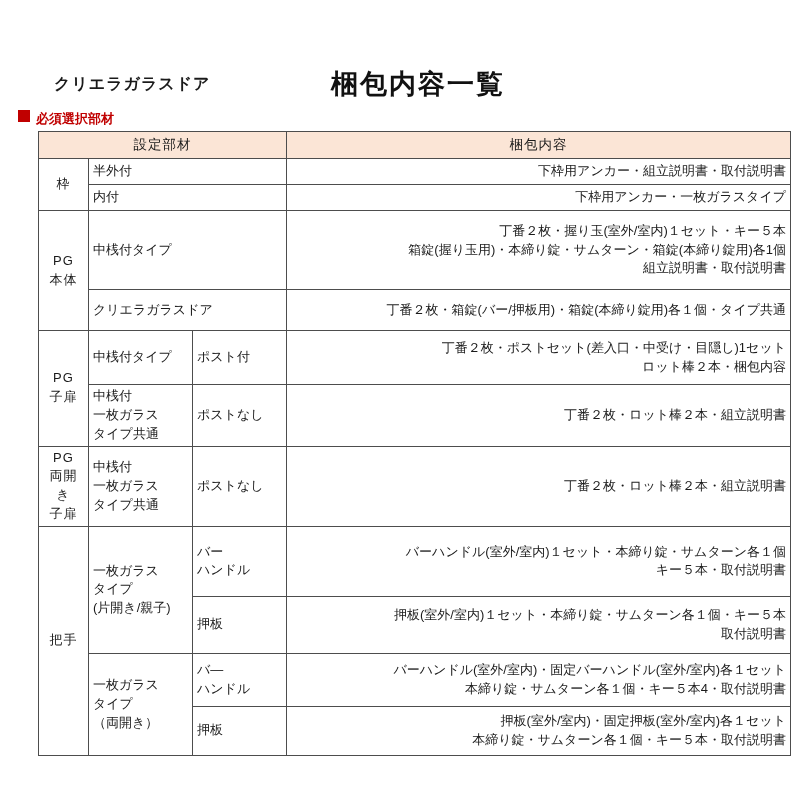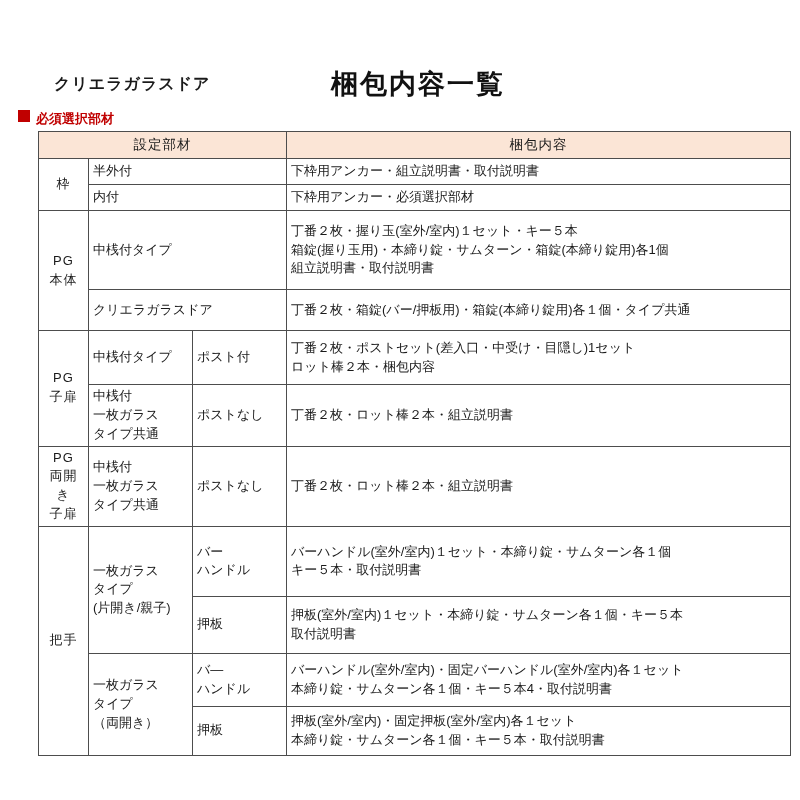--- a/index.html
+++ b/index.html
@@ -49,7 +49,7 @@
   td.cat{text-align:center;letter-spacing:1px;}
   td.typ{}
   td.sub{text-align:left;}
-  td.cnt{text-align:left;padding-left:7px;font-weight:bold;}
+  td.cnt{text-align:right;padding-left:7px;font-weight:bold;}
   tr.h26{height:26px;}
   tr.h41{height:41px;}
   tr.h47{height:47px;}

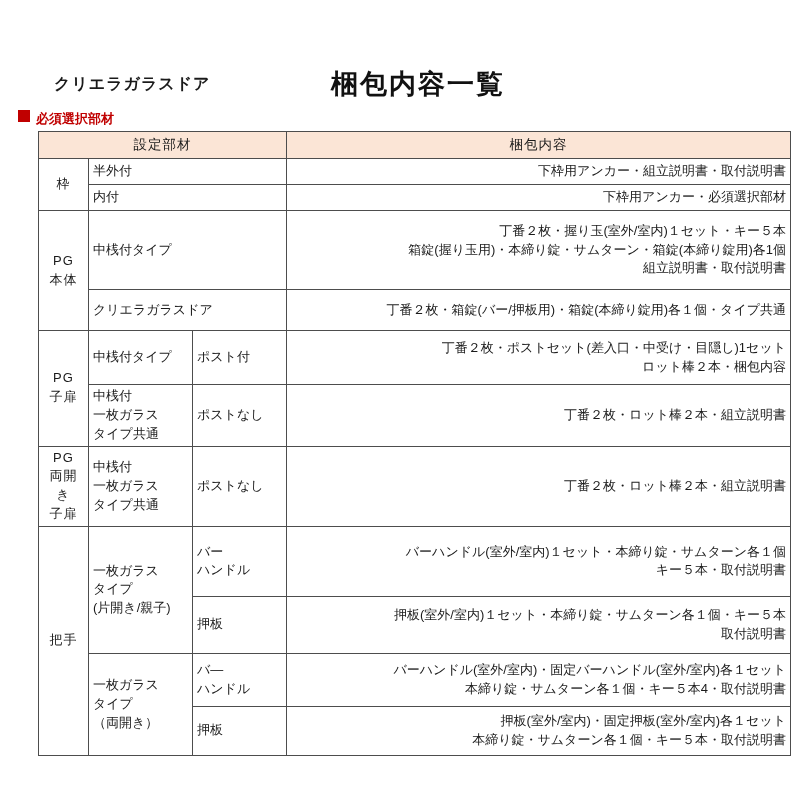--- a/index.html
+++ b/index.html
@@ -96,7 +96,7 @@
     </tr>
     <tr class="h26">
       <td class="typ" colspan="2">内付</td>
-      <td class="cnt">下枠用アンカー・必須選択部材</td>
+      <td class="cnt">下枠用アンカー・一枚ガラスタイプ</td>
     </tr>
 
     <tr class="h79">

